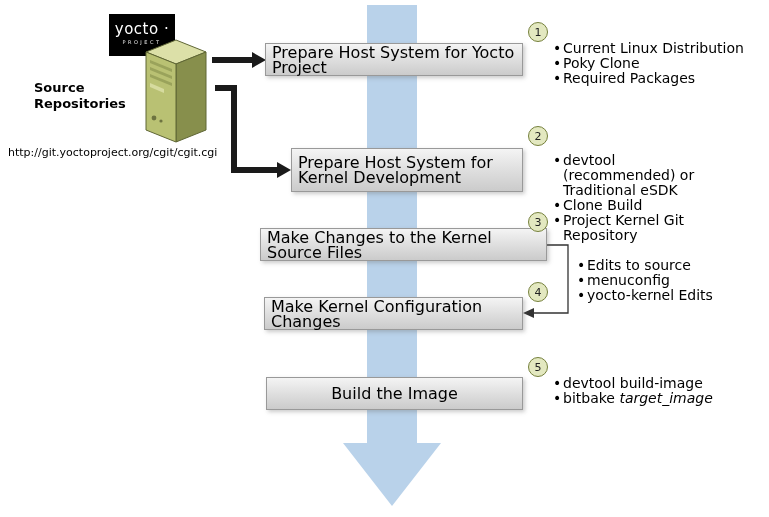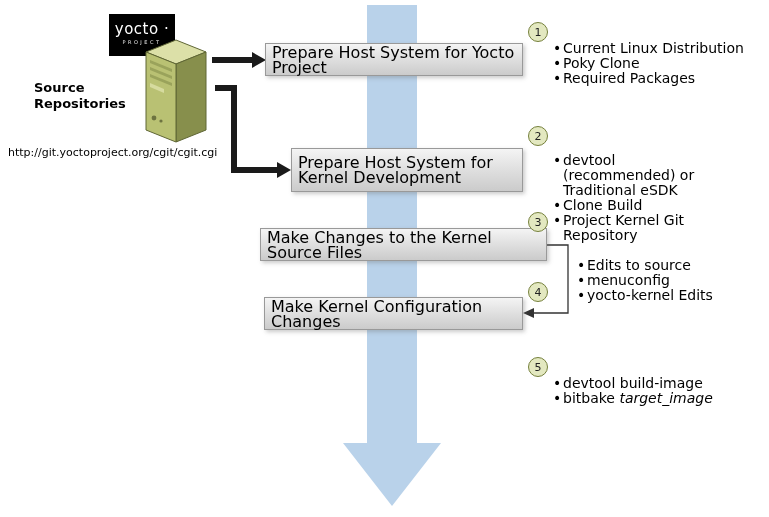--- a/index.html
+++ b/index.html
@@ -109,6 +109,9 @@
   <div class="step-box" id="box4">
     <span>Make Kernel Configuration Changes</span>
   </div>
+  <div class="step-box" id="box5">
+    <span>Build the Image</span>
+  </div>
 
   <div class="num-circle" id="c1">
     <span>1</span>

